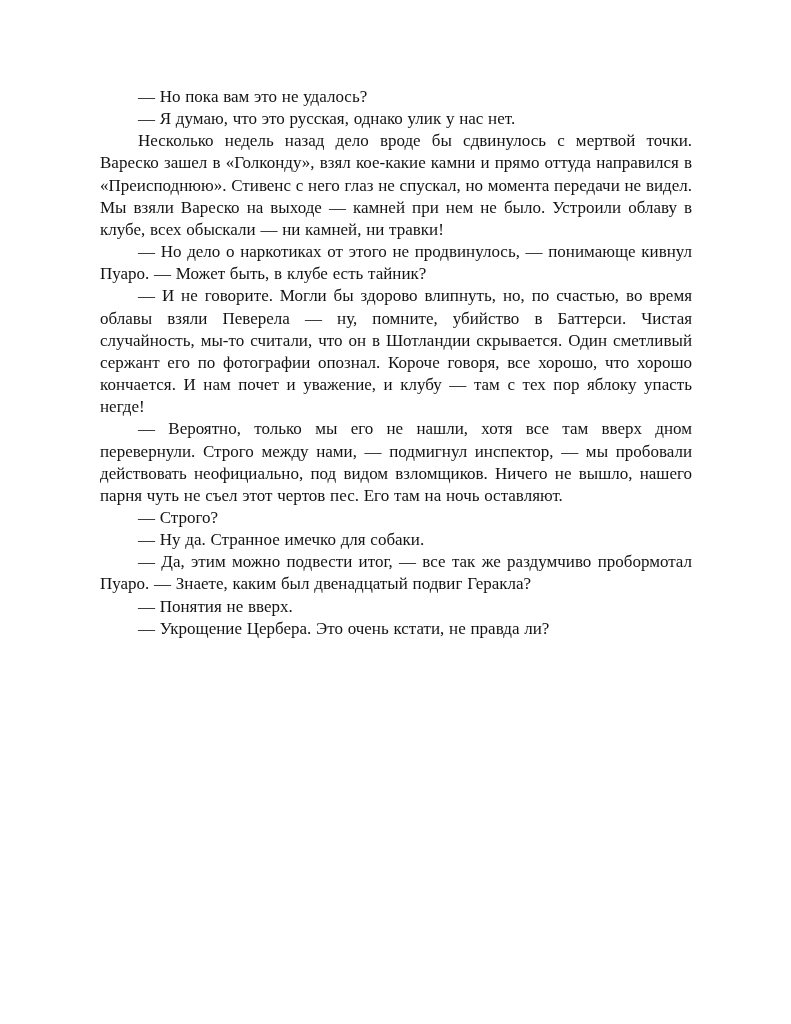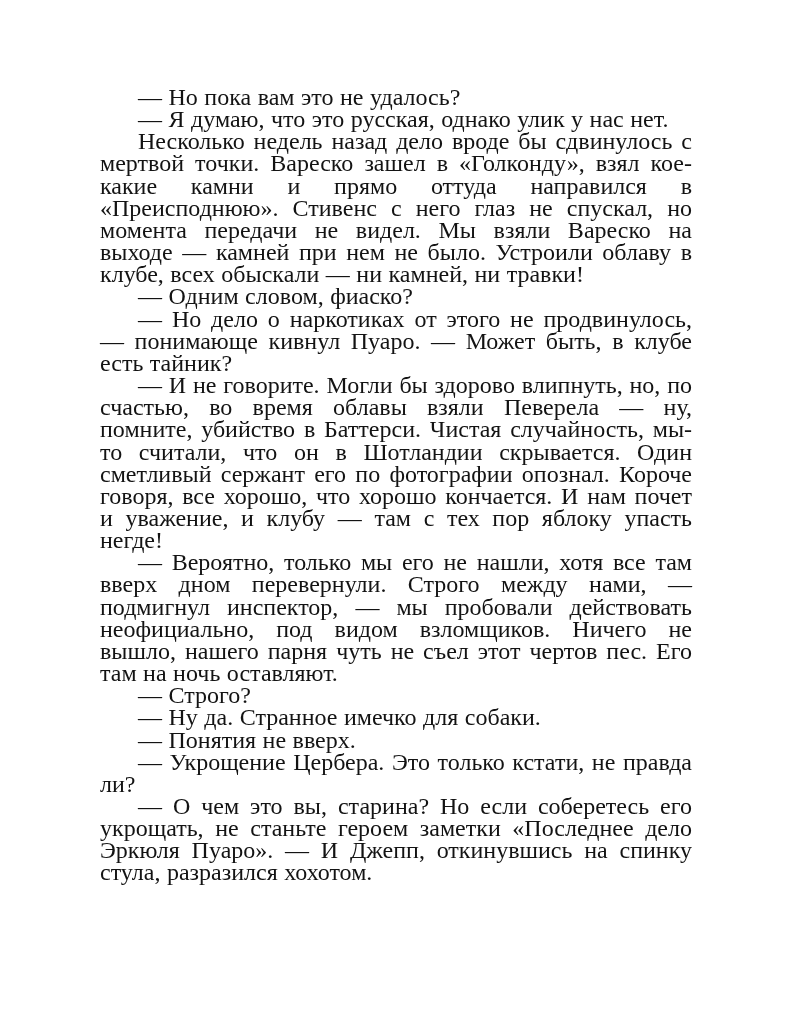--- a/index.html
+++ b/index.html
@@ -19,7 +19,7 @@
       padding: 86px 99px 0 100px;
       background: #ffffff;
       font-family: "Liberation Serif", "DejaVu Serif", serif;
-      font-size: 24px;
+      font-size: 17px;
       line-height: 22.15px;
       color: #131313;
     }

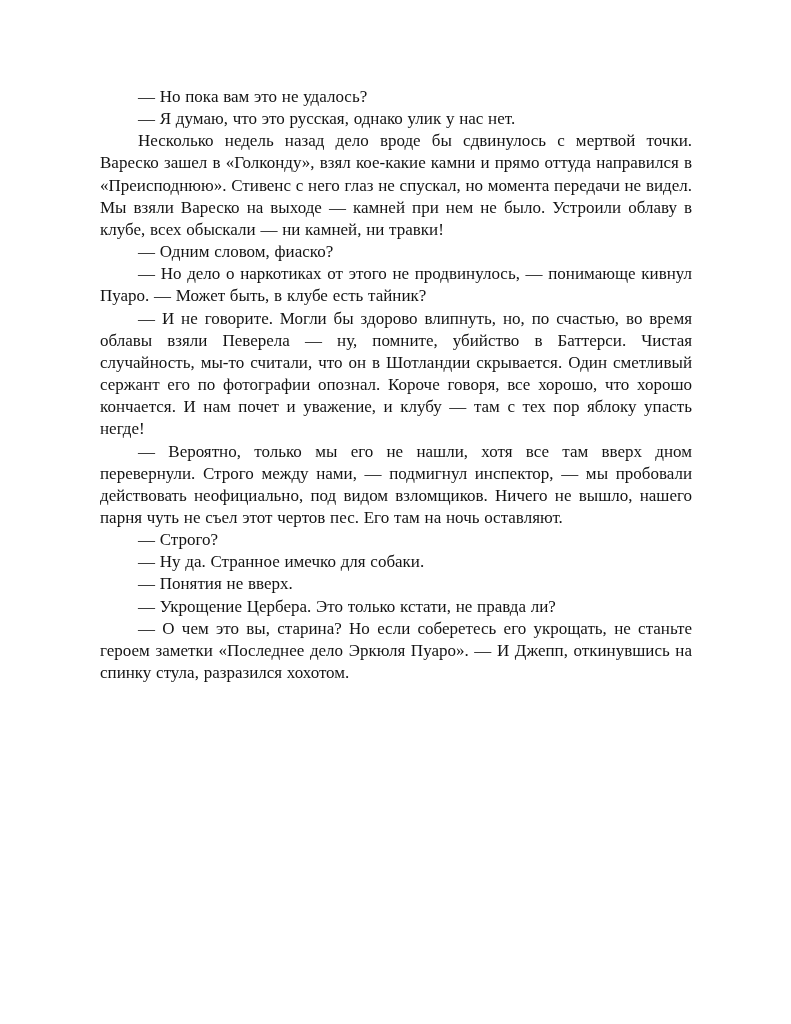--- a/index.html
+++ b/index.html
@@ -38,7 +38,6 @@
   <p>— Но пока вам это не удалось?</p>
   <p>— Я думаю, что это русская, однако улик у нас нет.</p>
   <p>Несколько недель назад дело вроде бы сдвинулось с мертвой точки. Вареско зашел в «Голконду», взял кое-какие камни и прямо оттуда направился в «Преисподнюю». Стивенс с него глаз не спускал, но момента передачи не видел. Мы взяли Вареско на выходе — камней при нем не было. Устроили облаву в клубе, всех обыскали — ни камней, ни травки!</p>
-  <p>— Одним словом, фиаско?</p>
   <p>— Но дело о наркотиках от этого не продвинулось, — понимающе кивнул Пуаро. — Может быть, в клубе есть тайник?</p>
   <p>— И не говорите. Могли бы здорово влипнуть, но, по счастью, во время облавы взяли Певерела — ну, помните, убийство в Баттерси. Чистая случайность, мы-то считали, что он в Шотландии скрывается. Один сметливый сержант его по фотографии опознал. Короче говоря, все хорошо, что хорошо кончается. И нам почет и уважение, и клубу — там с тех пор яблоку упасть негде!</p>
   <p>— Вероятно, только мы его не нашли, хотя все там вверх дном перевернули. Строго между нами, — подмигнул инспектор, — мы пробовали действовать неофициально, под видом взломщиков. Ничего не вышло, нашего парня чуть не съел этот чертов пес. Его там на ночь оставляют.</p>

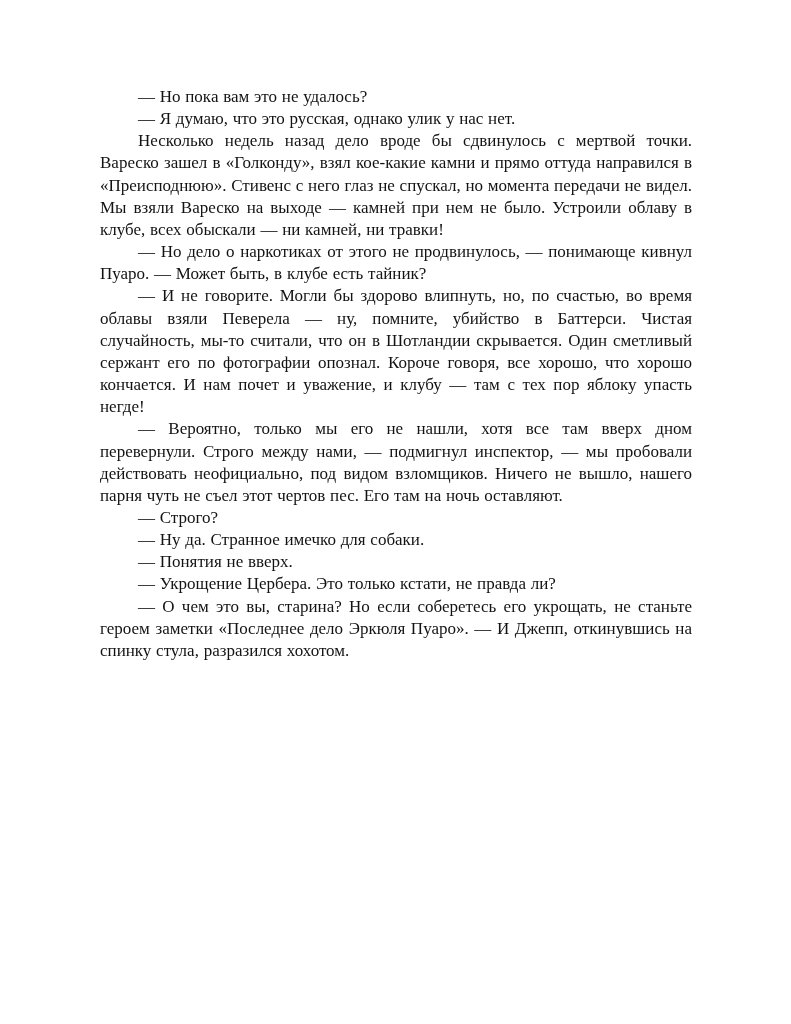--- a/index.html
+++ b/index.html
@@ -43,6 +43,7 @@
   <p>— Вероятно, только мы его не нашли, хотя все там вверх дном перевернули. Строго между нами, — подмигнул инспектор, — мы пробовали действовать неофициально, под видом взломщиков. Ничего не вышло, нашего парня чуть не съел этот чертов пес. Его там на ночь оставляют.</p>
   <p>— Строго?</p>
   <p>— Ну да. Странное имечко для собаки.</p>
+  <p>— Да, этим можно подвести итог, — все так же раздумчиво пробормотал Пуаро. — Знаете, каким был двенадцатый подвиг Геракла?</p>
   <p>— Понятия не вверх.</p>
   <p>— Укрощение Цербера. Это только кстати, не правда ли?</p>
   <p>— О чем это вы, старина? Но если соберетесь его укрощать, не станьте героем заметки «Последнее дело Эркюля Пуаро». — И Джепп, откинувшись на спинку стула, разразился хохотом.</p>

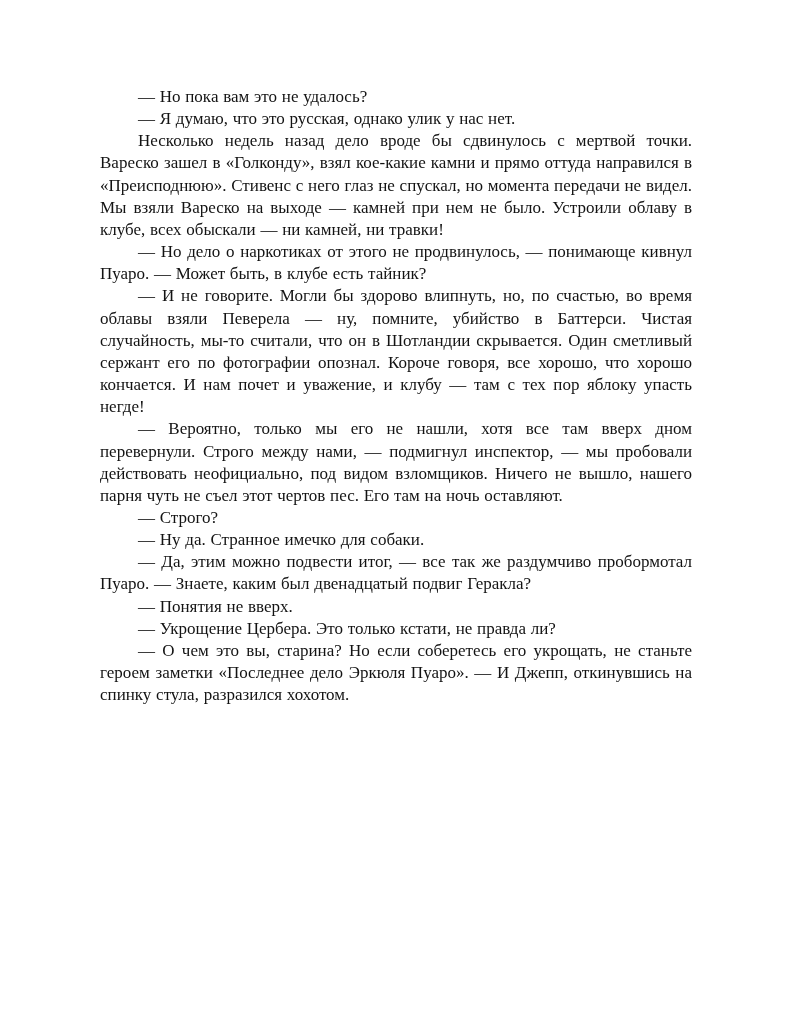--- a/index.html
+++ b/index.html
@@ -45,7 +45,7 @@
   <p>— Ну да. Странное имечко для собаки.</p>
   <p>— Да, этим можно подвести итог, — все так же раздумчиво пробормотал Пуаро. — Знаете, каким был двенадцатый подвиг Геракла?</p>
   <p>— Понятия не вверх.</p>
-  <p>— Укрощение Цербера. Это только кстати, не правда ли?</p>
+  <p>— Укрощение Цербера. Это очень кстати, не правда ли?</p>
   <p>— О чем это вы, старина? Но если соберетесь его укрощать, не станьте героем заметки «Последнее дело Эркюля Пуаро». — И Джепп, откинувшись на спинку стула, разразился хохотом.</p>
 </div>
 

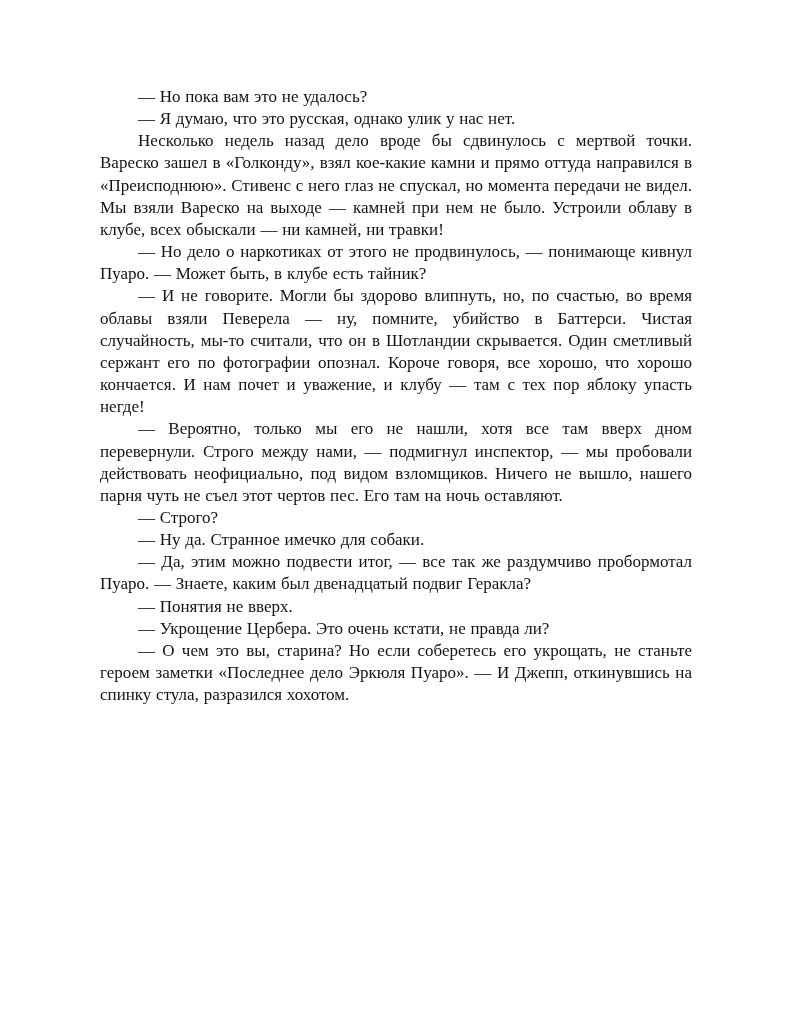--- a/index.html
+++ b/index.html
@@ -46,7 +46,6 @@
   <p>— Да, этим можно подвести итог, — все так же раздумчиво пробормотал Пуаро. — Знаете, каким был двенадцатый подвиг Геракла?</p>
   <p>— Понятия не вверх.</p>
   <p>— Укрощение Цербера. Это очень кстати, не правда ли?</p>
-  <p>— О чем это вы, старина? Но если соберетесь его укрощать, не станьте героем заметки «Последнее дело Эркюля Пуаро». — И Джепп, откинувшись на спинку стула, разразился хохотом.</p>
 </div>
 
 </body></html>

